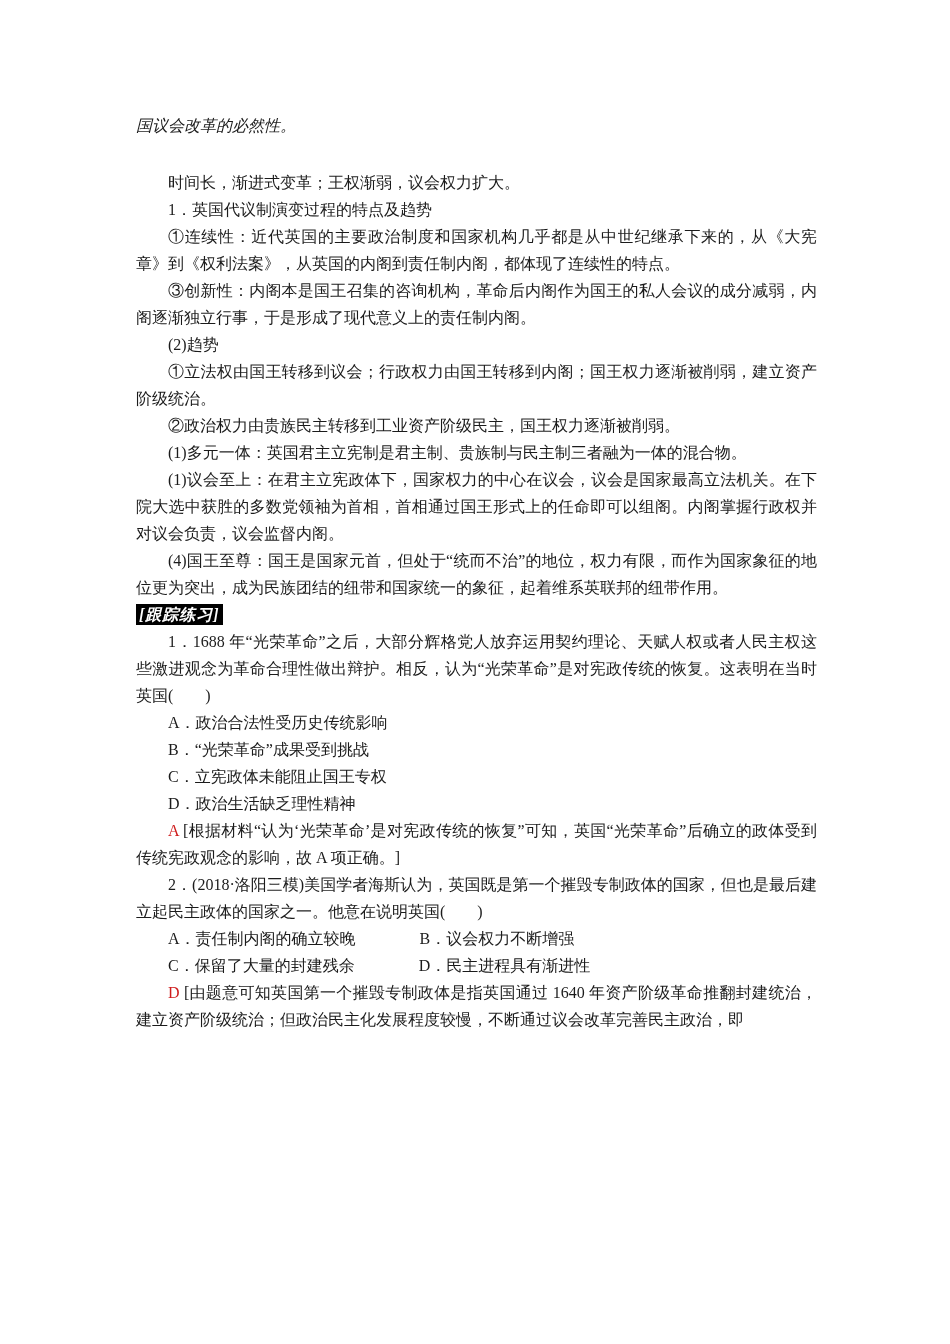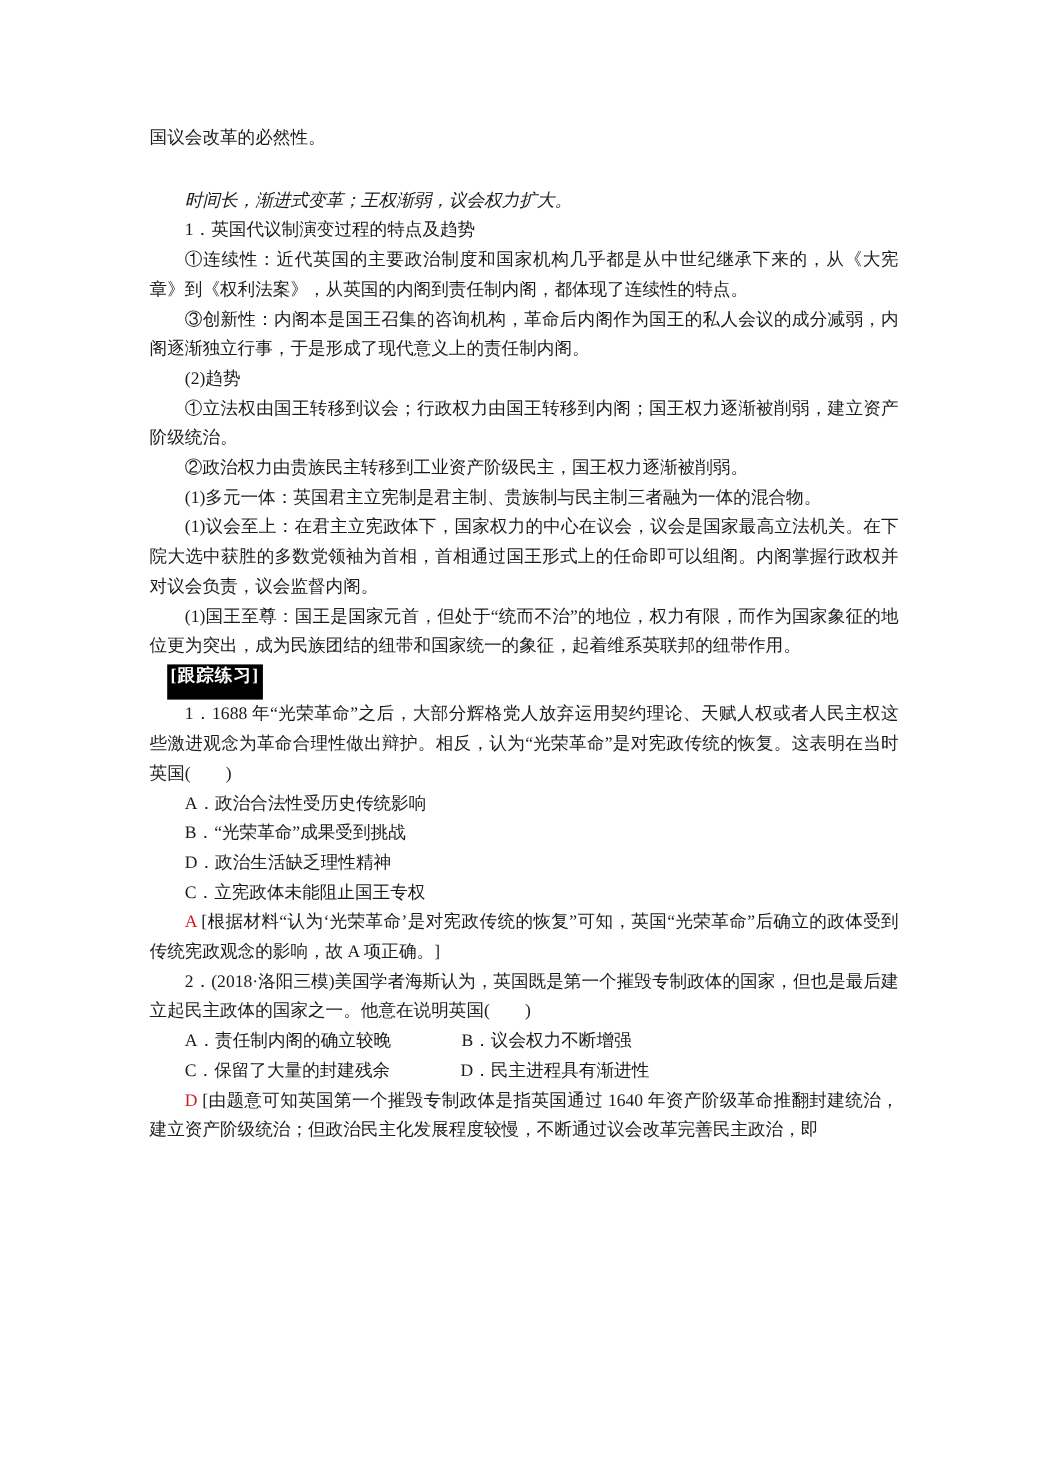--- a/index.html
+++ b/index.html
@@ -32,7 +32,7 @@
     padding: 0;
     text-indent: 2em;
   }
-  .para.no-indent { text-indent: 0; }
+  .para.no-indent { text-indent: 0; font-style: italic; }
   .para.gap-before { margin-top: 30px; font-style: italic; }
   .badge {
     display: inline-block;

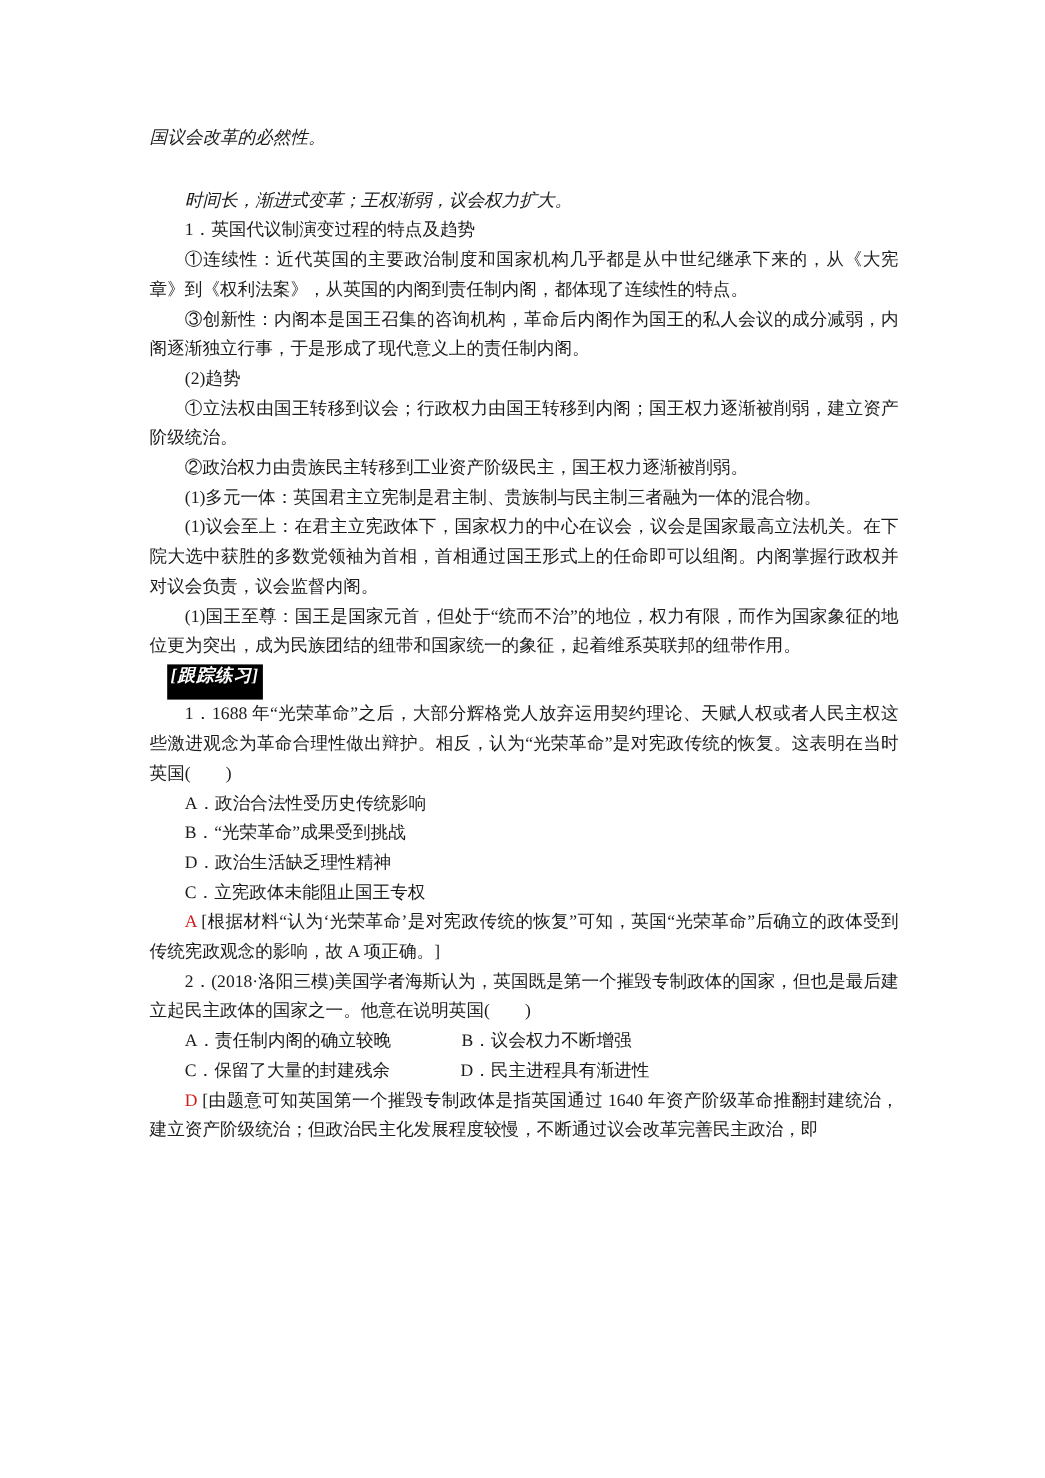--- a/index.html
+++ b/index.html
@@ -33,7 +33,7 @@
     text-indent: 2em;
   }
   .para.no-indent { text-indent: 0; font-style: italic; }
-  .para.gap-before { margin-top: 30px; font-style: italic; }
+  .para.gap-before { margin-top: 30px; }
   .badge {
     display: inline-block;
     background: var(--badge-bg, #000000);

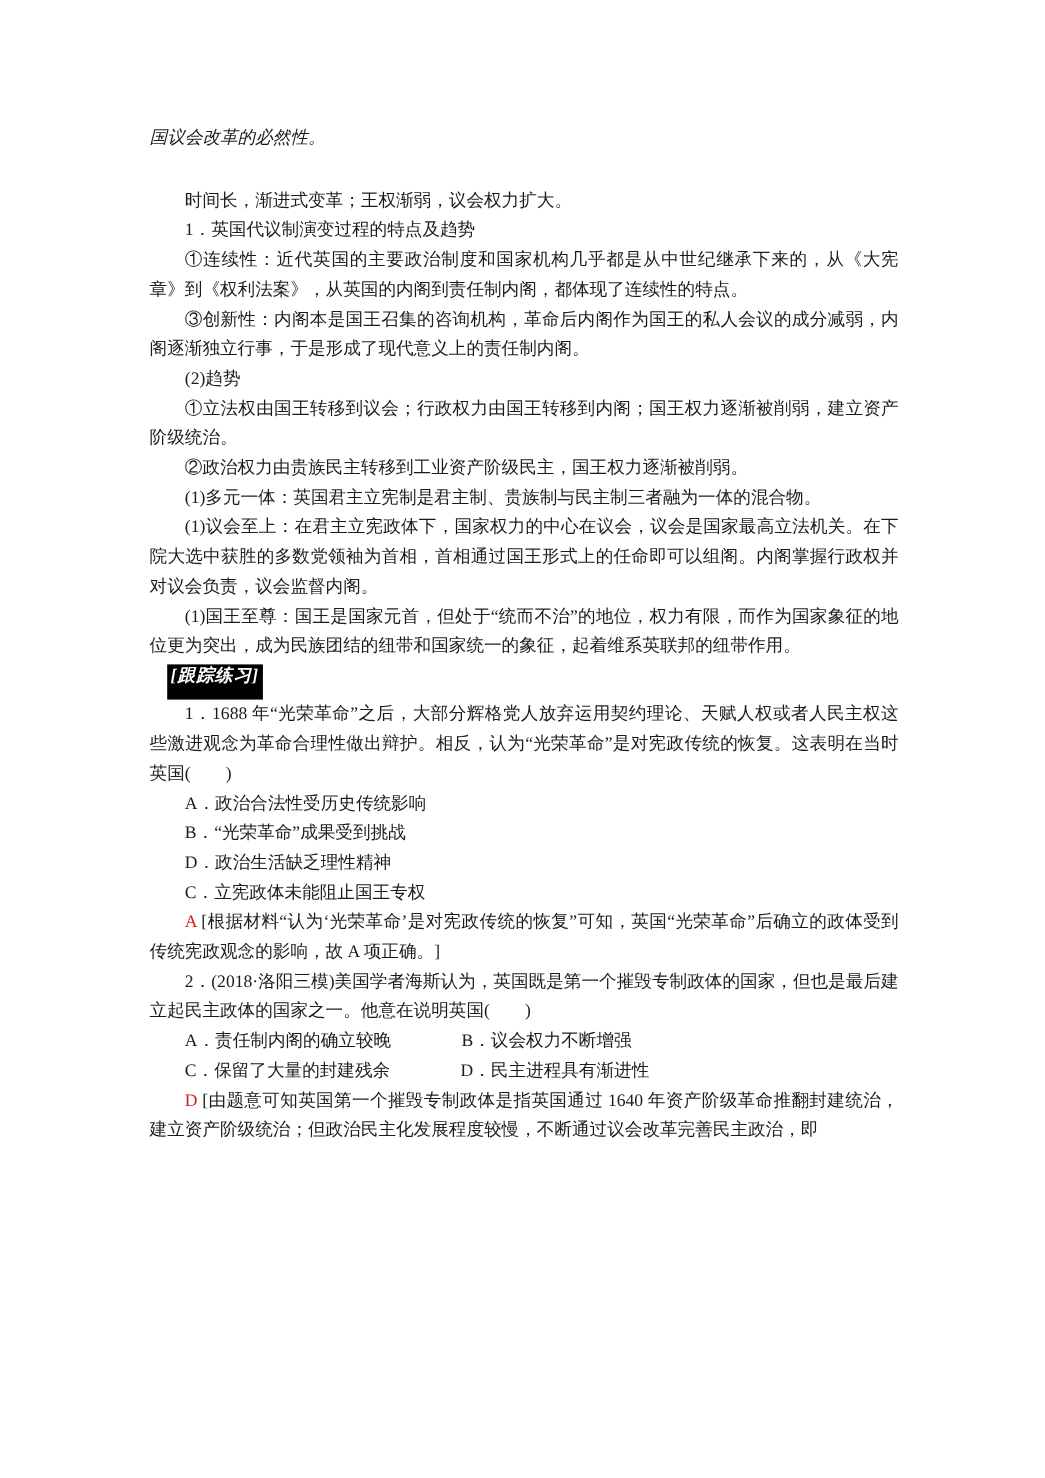--- a/index.html
+++ b/index.html
@@ -65,7 +65,7 @@
       <p class="para">②政治权力由贵族民主转移到工业资产阶级民主，国王权力逐渐被削弱。</p>
       <p class="para">(1)多元一体：英国君主立宪制是君主制、贵族制与民主制三者融为一体的混合物。</p>
       <p class="para">(1)议会至上：在君主立宪政体下，国家权力的中心在议会，议会是国家最高立法机关。在下院大选中获胜的多数党领袖为首相，首相通过国王形式上的任命即可以组阁。内阁掌握行政权并对议会负责，议会监督内阁。</p>
-      <p class="para">(1)国王至尊：国王是国家元首，但处于“统而不治”的地位，权力有限，而作为国家象征的地位更为突出，成为民族团结的纽带和国家统一的象征，起着维系英联邦的纽带作用。</p>
+      <p class="para">(4)国王至尊：国王是国家元首，但处于“统而不治”的地位，权力有限，而作为国家象征的地位更为突出，成为民族团结的纽带和国家统一的象征，起着维系英联邦的纽带作用。</p>
       <p class="para no-indent"><span class="badge">[跟踪练习]</span></p>
       <p class="para">1．1688 年“光荣革命”之后，大部分辉格党人放弃运用契约理论、天赋人权或者人民主权这些激进观念为革命合理性做出辩护。相反，认为“光荣革命”是对宪政传统的恢复。这表明在当时英国(　　)</p>
       <p class="para">A．政治合法性受历史传统影响</p>

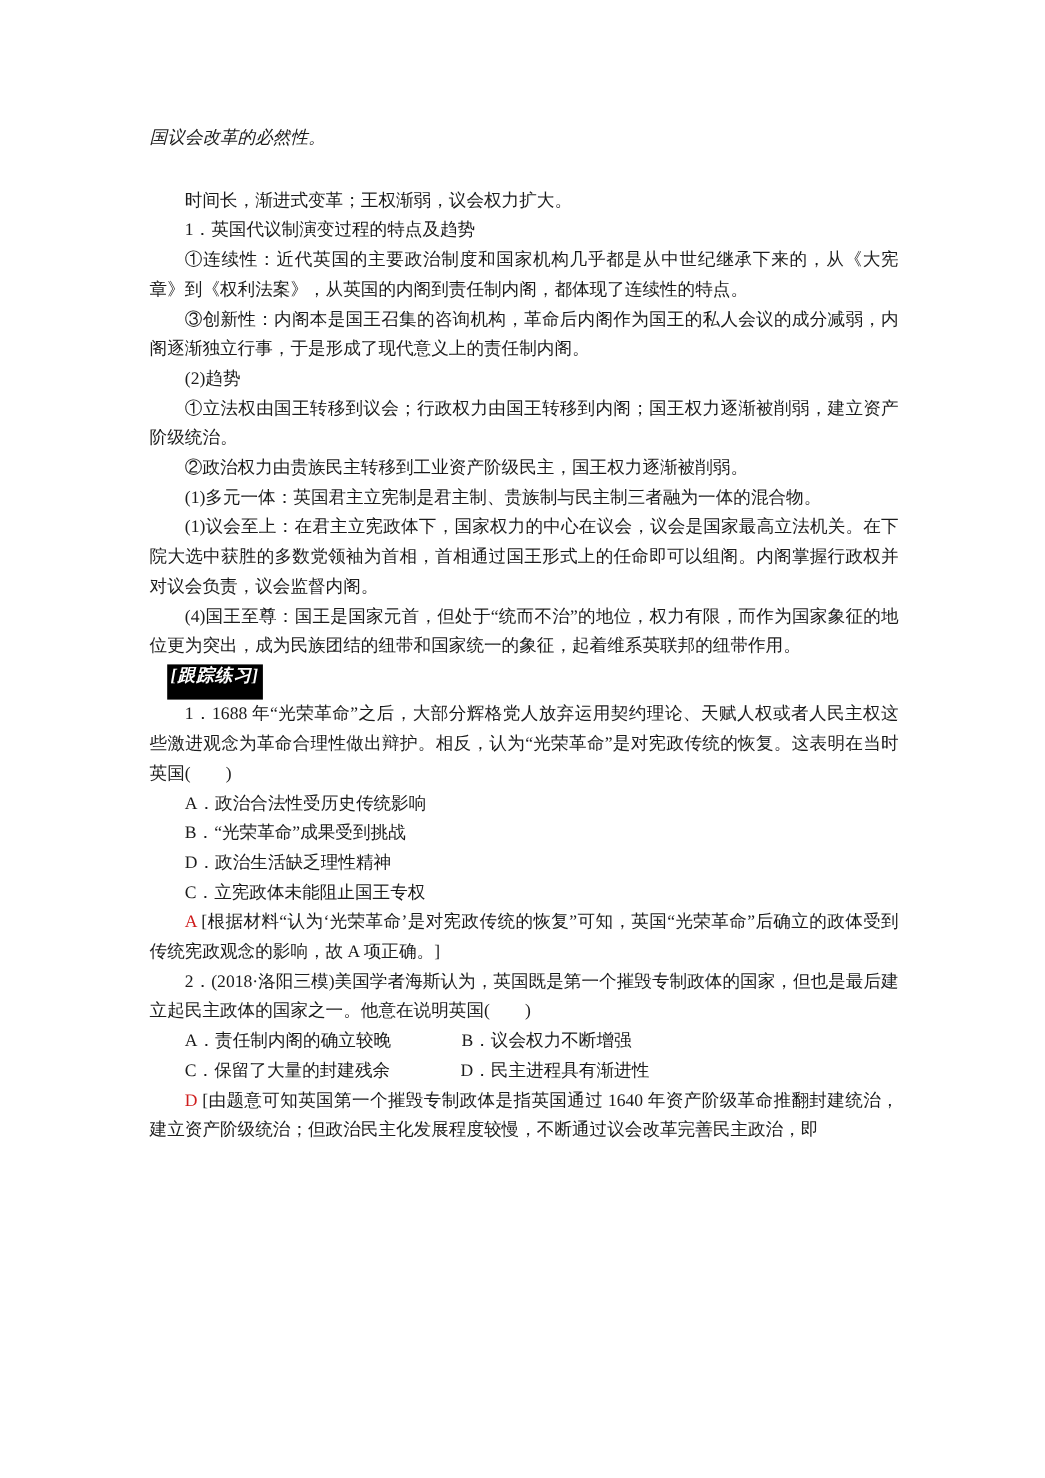--- a/index.html
+++ b/index.html
@@ -40,10 +40,9 @@
     color: var(--badge-text, #ffffff);
     font-weight: 700;
     line-height: 21px;
-    height: 32px;
+    height: 21px;
     padding: 0 3px;
     letter-spacing: 1px;
-    margin-left: 16px;
   }
   .answer-letter {
     color: var(--answer-red, #cf1d1d);

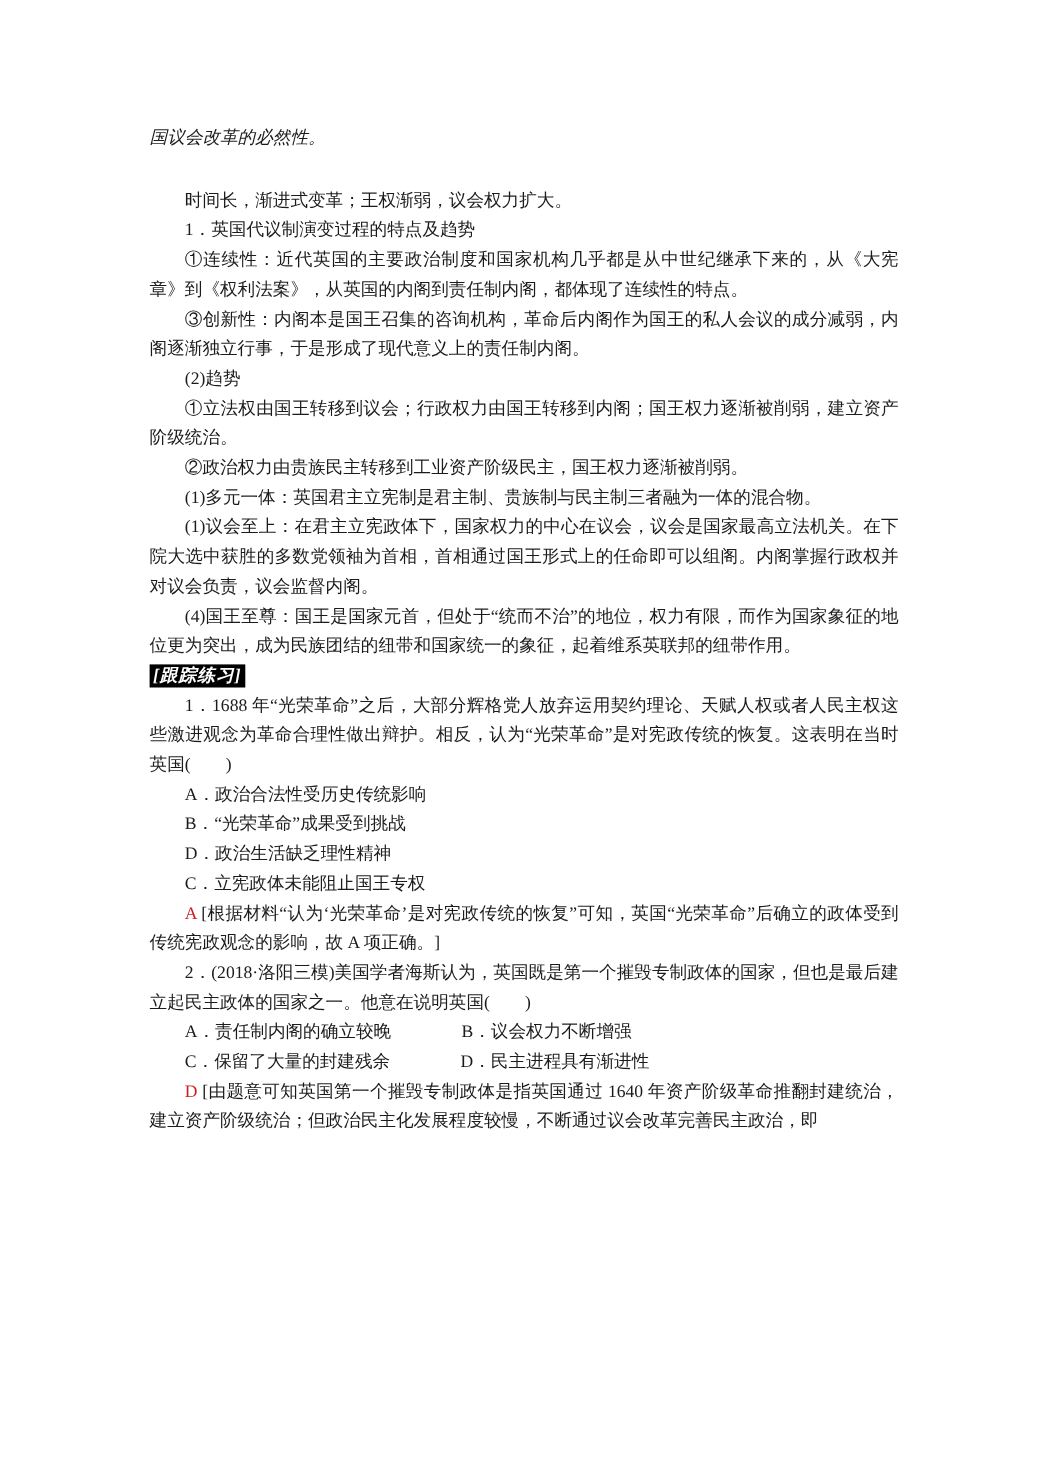--- a/index.html
+++ b/index.html
@@ -69,8 +69,8 @@
       <p class="para">1．1688 年“光荣革命”之后，大部分辉格党人放弃运用契约理论、天赋人权或者人民主权这些激进观念为革命合理性做出辩护。相反，认为“光荣革命”是对宪政传统的恢复。这表明在当时英国(　　)</p>
       <p class="para">A．政治合法性受历史传统影响</p>
       <p class="para">B．“光荣革命”成果受到挑战</p>
+      <p class="para">C．立宪政体未能阻止国王专权</p>
       <p class="para">D．政治生活缺乏理性精神</p>
-      <p class="para">C．立宪政体未能阻止国王专权</p>
       <p class="para"><span class="answer-letter">A</span> <span>[根据材料“认为‘光荣革命’是对宪政传统的恢复”可知，英国“光荣革命”后确立的政体受到传统宪政观念的影响，故 A 项正确。]</span></p>
       <p class="para">2．(2018·洛阳三模)美国学者海斯认为，英国既是第一个摧毁专制政体的国家，但也是最后建立起民主政体的国家之一。他意在说明英国(　　)</p>
       <p class="para">A．责任制内阁的确立较晚　　　　B．议会权力不断增强</p>

